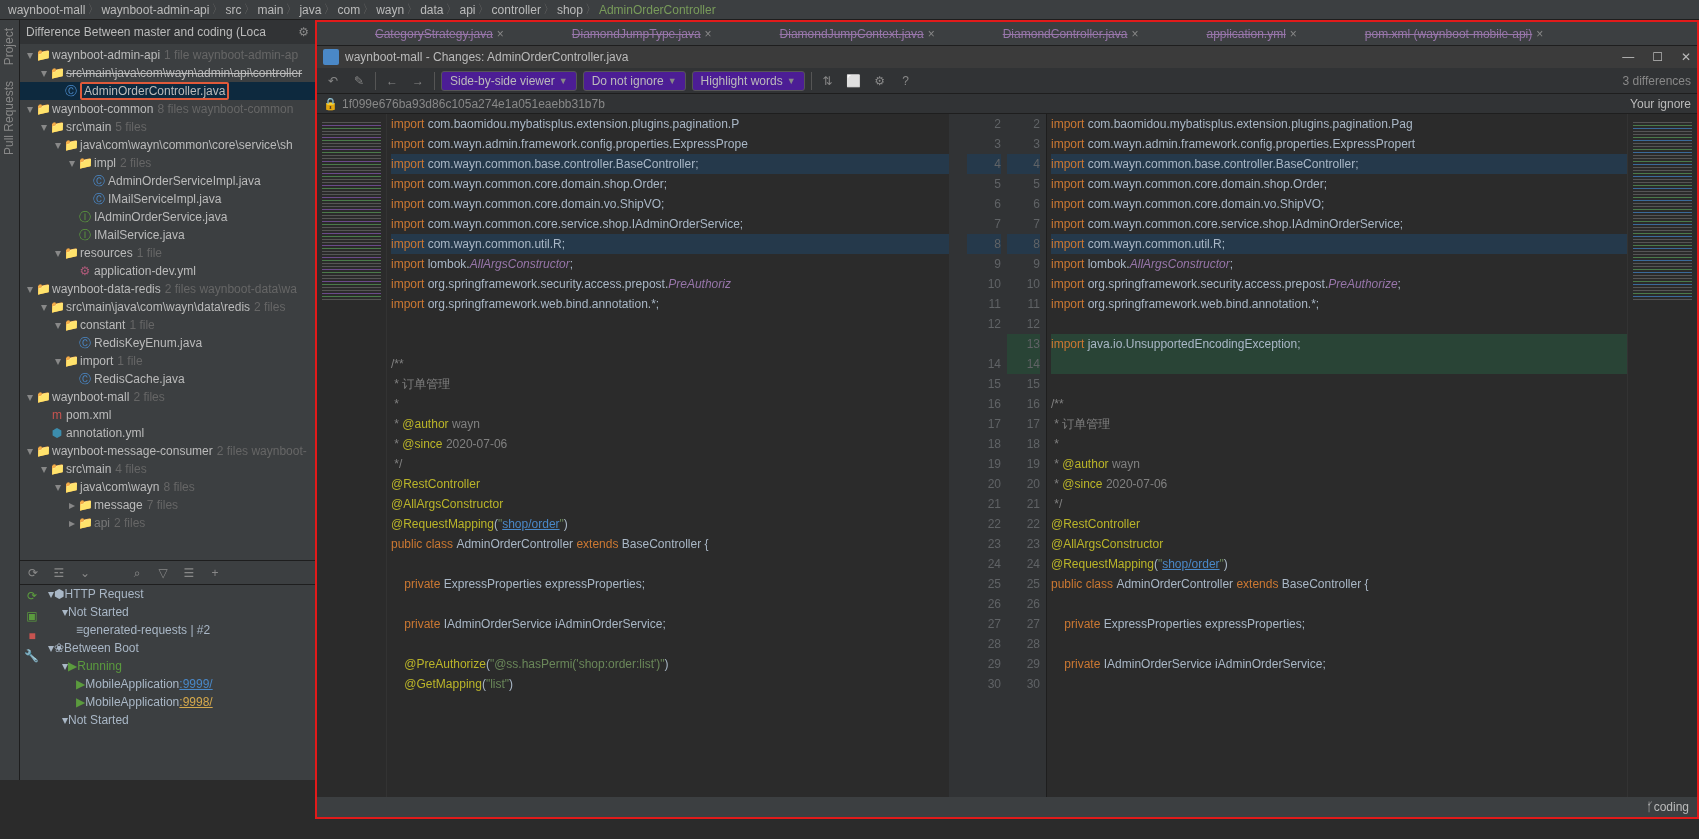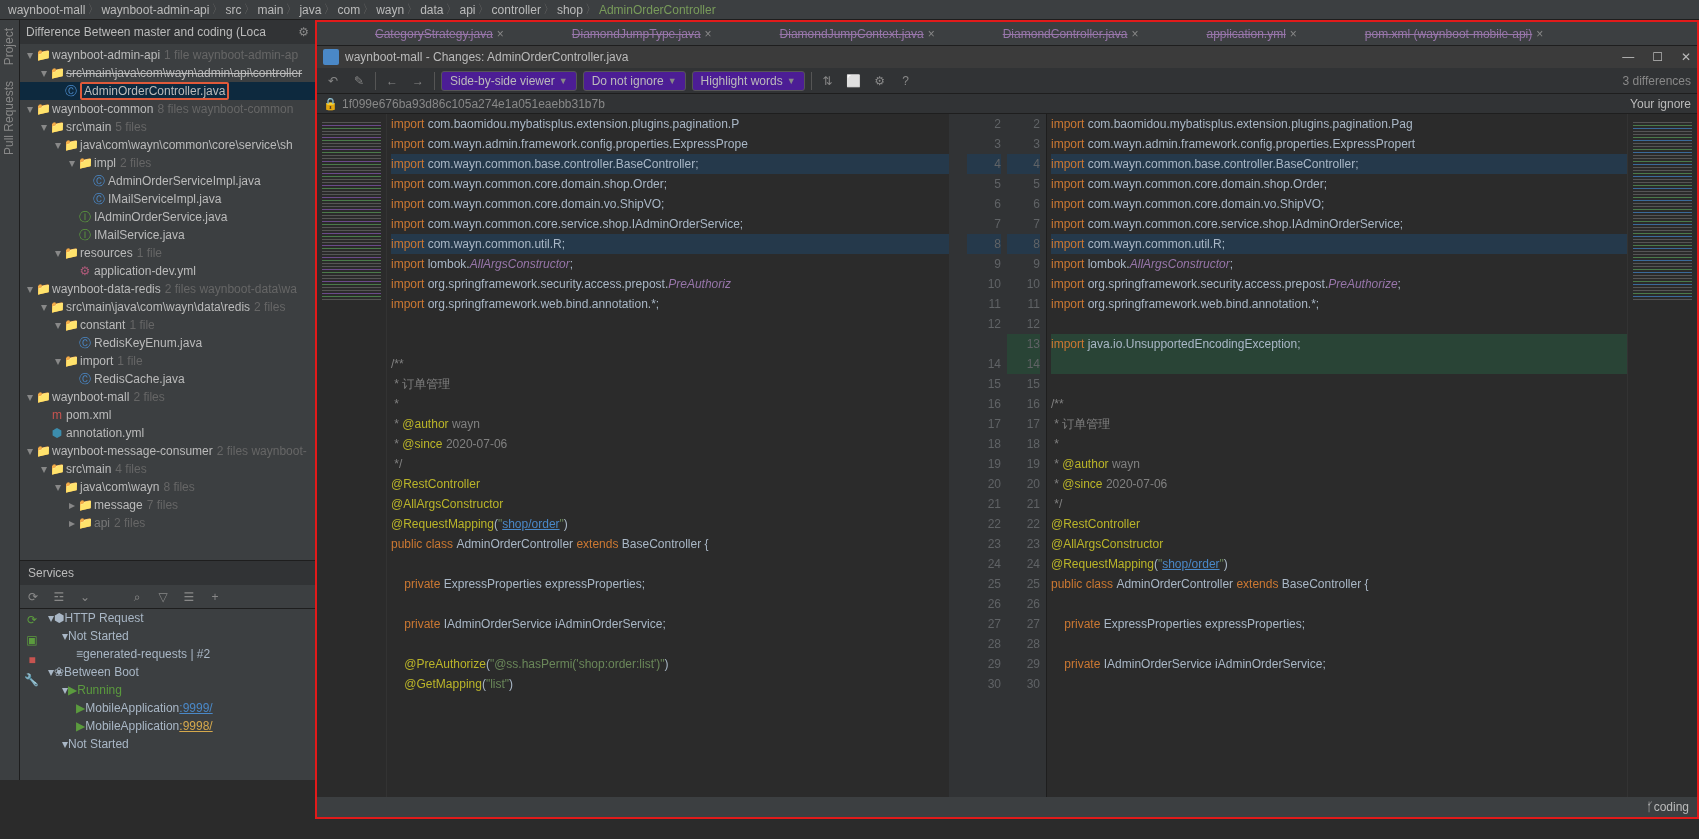--- a/index.html
+++ b/index.html
@@ -291,9 +291,6 @@
 </div>
 
 <div class="services">
-  <div class="services-header">
-    <span>Services</span>
-  </div>
   <div class="services-toolbar" id="svc-tb">
       <span class="btn">⟳</span>
       <span class="btn">☲</span>

